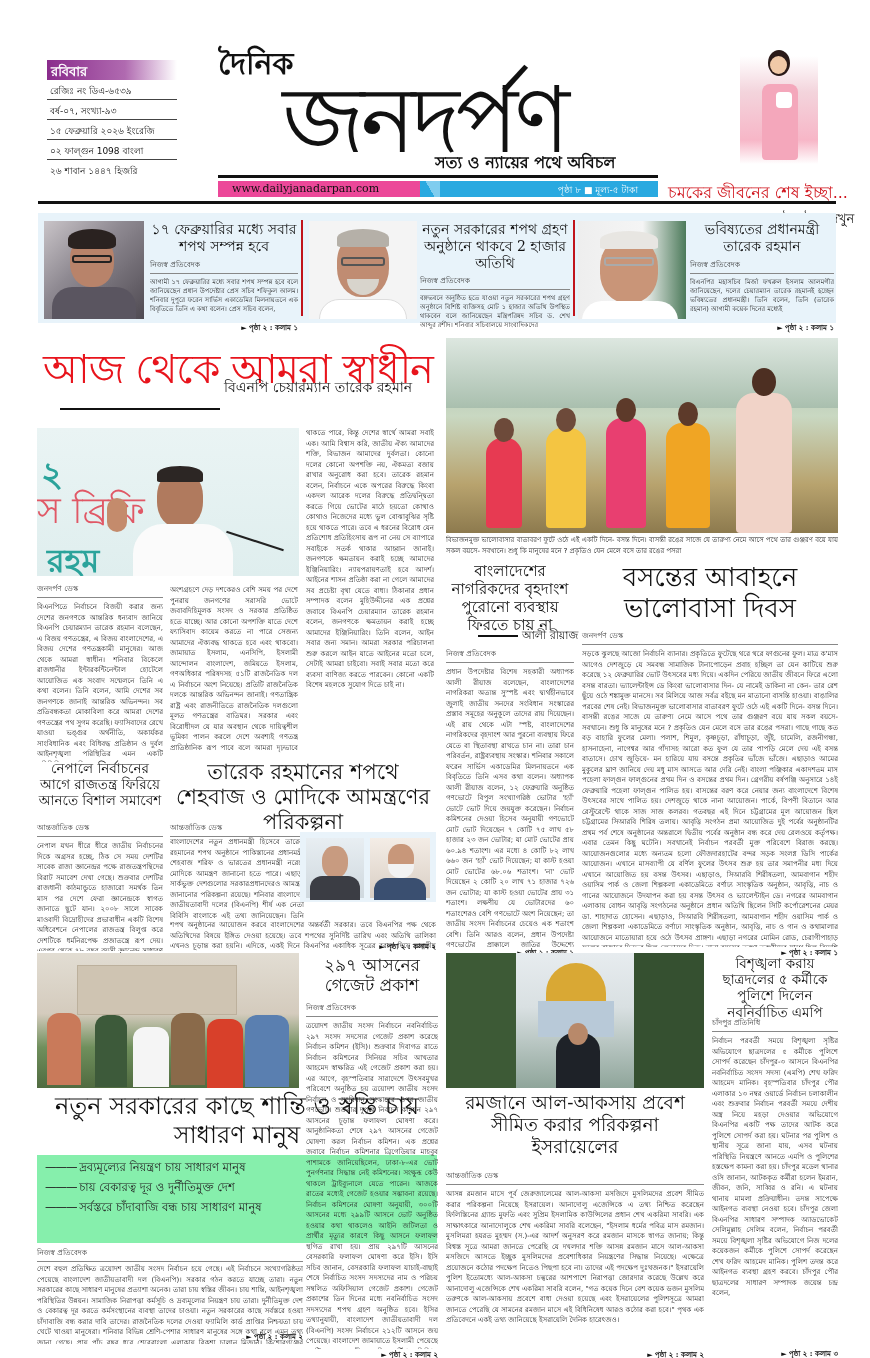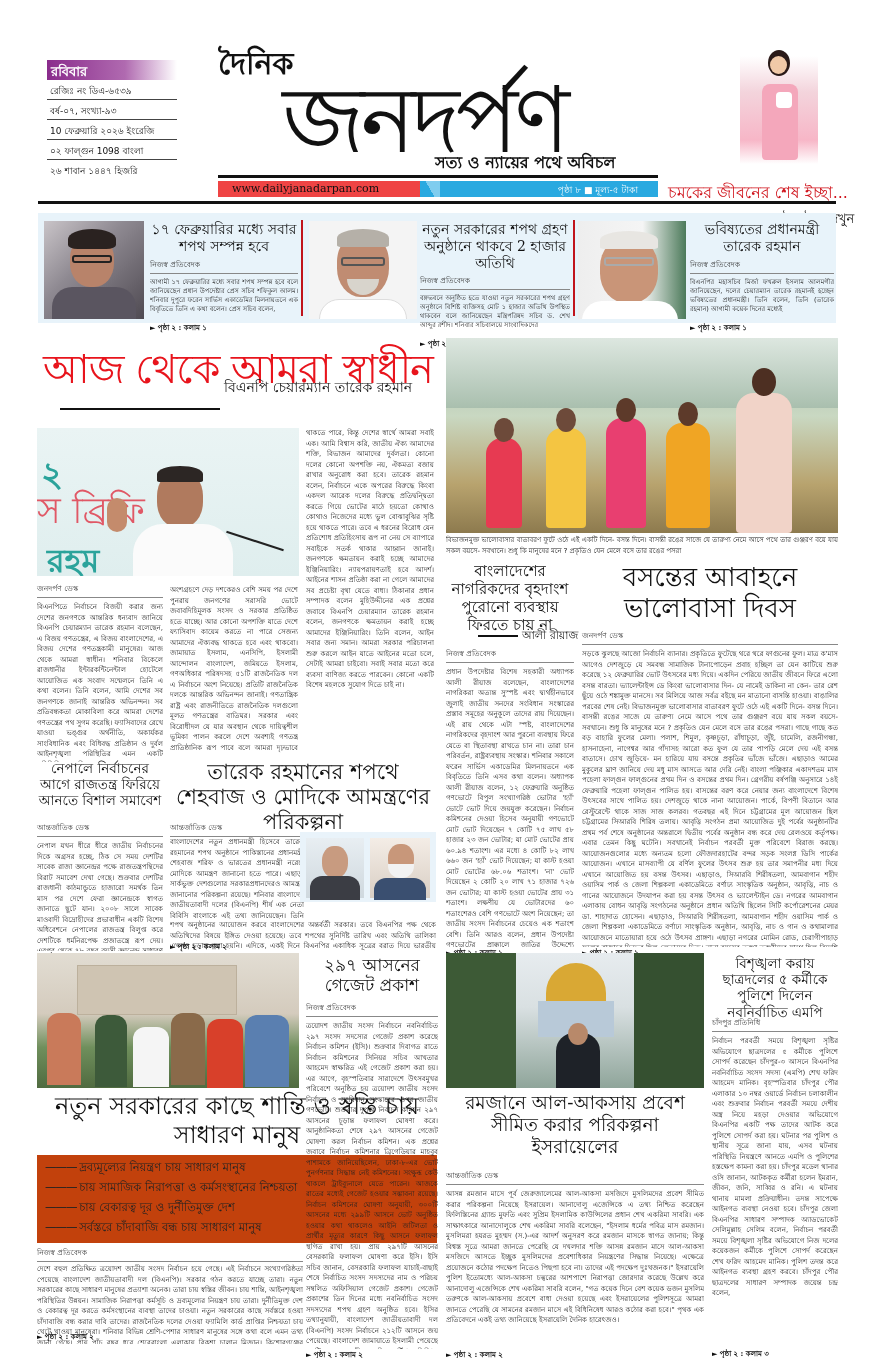--- a/index.html
+++ b/index.html
@@ -29,7 +29,7 @@
   <div class="dayband">রবিবার</div>
   <div class="infoline">রেজিঃ নং ডিএ-৬৫৩৯</div>
   <div class="infoline">বর্ষ-০৭, সংখ্যা-৯৩</div>
-  <div class="infoline">10 ফেব্রুয়ারি ২০২৬ ইংরেজি</div>
+  <div class="infoline">১৫ ফেব্রুয়ারি ২০২৬ ইংরেজি</div>
   <div class="infoline">০২ ফাল্গুন 1098 বাংলা</div>
   <div class="infoline" style="border-bottom:none">২৬ শাবান ১৪৪৭ হিজরি</div>
 </div>

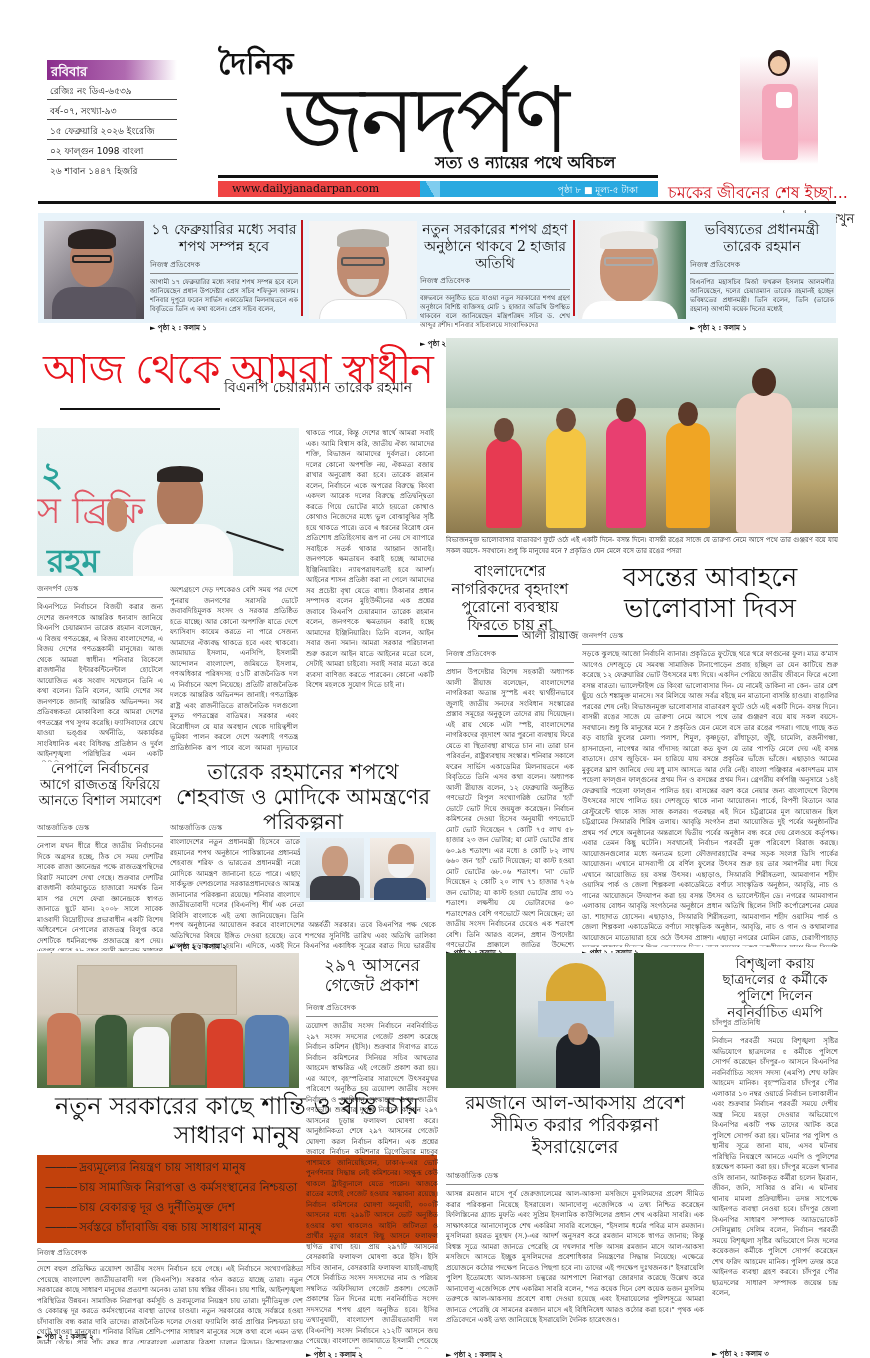--- a/index.html
+++ b/index.html
@@ -15,7 +15,7 @@
 .infoline{font-size:9px;padding:4px 3px;border-bottom:1.5px solid #444;height:20px;white-space:nowrap}
 .logo-small{font-family:"DejaVu Serif",serif;font-size:30px;font-weight:bold}
 .logo-big{font-family:"DejaVu Sans",sans-serif;font-size:92px;font-weight:400;letter-spacing:-4px;line-height:90px}
-.urlbar{background:#ef4444;height:16px;color:#111;font-family:"DejaVu Serif",serif;font-size:11px;padding:1px 14px}
+.urlbar{background:#ec4899;height:16px;color:#111;font-family:"DejaVu Serif",serif;font-size:11px;padding:1px 14px}
 .pricebar{background:#29a9e0;height:16px;color:#fff;font-size:9px;padding:2px 20px;text-align:right}
 .teaser-row{background:#e8f3fa}
 .teaser-h{font-size:14px}

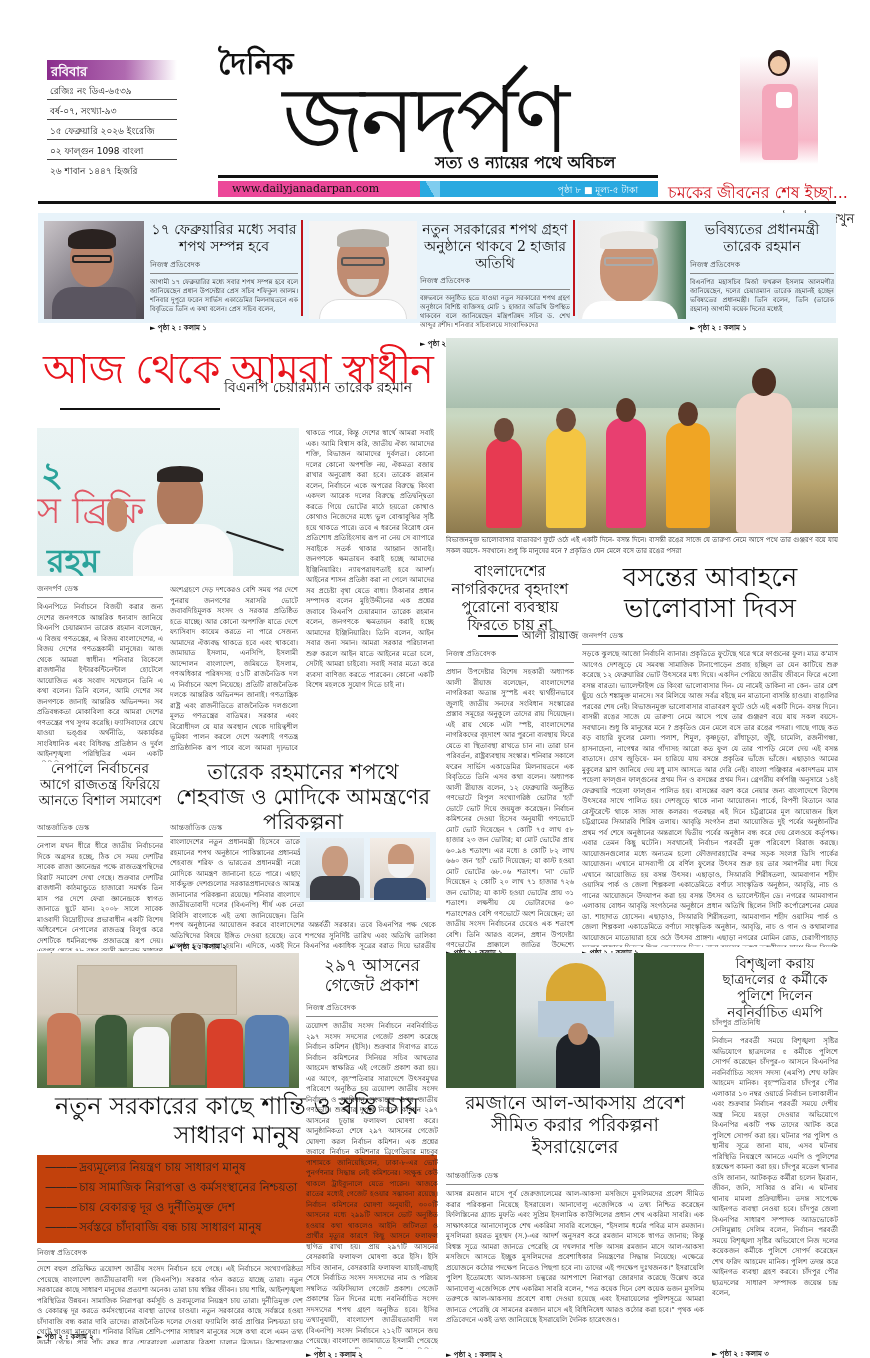--- a/index.html
+++ b/index.html
@@ -7,7 +7,7 @@
 .abs{position:absolute}
 .body-text{font-size:7px;line-height:10.5px;color:#222;text-align:justify;overflow:hidden}
 .byline{font-size:7.5px;color:#333;border-bottom:1px solid #888;padding-bottom:2px;margin-bottom:4px}
-.cont{font-size:7px;font-weight:bold;text-align:left;color:#111}
+.cont{font-size:7px;font-weight:bold;text-align:right;color:#111}
 .head{font-family:"DejaVu Serif",serif;text-align:center;color:#111;line-height:1.2}
 .photo{position:absolute;overflow:hidden}
 

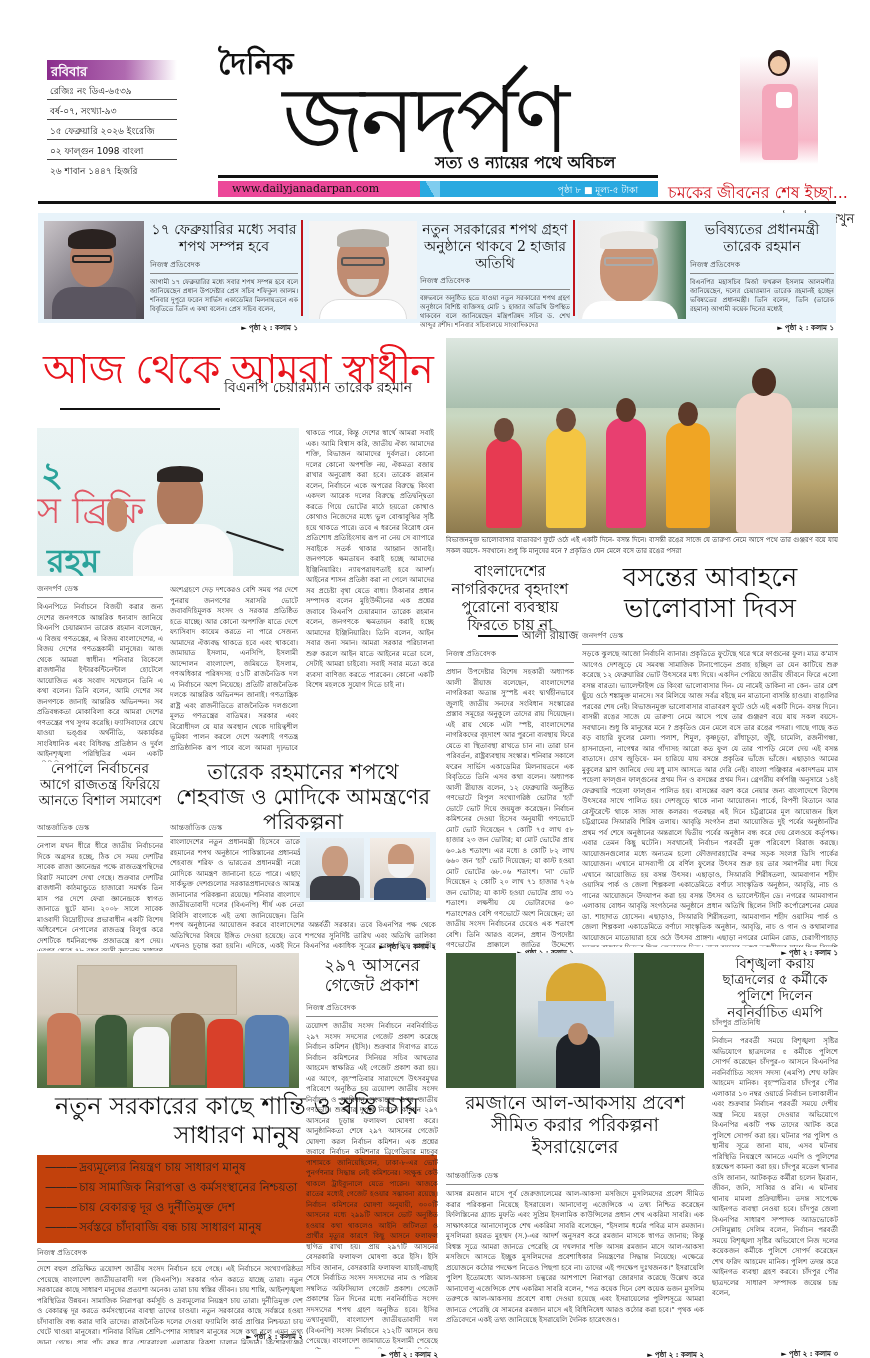--- a/index.html
+++ b/index.html
@@ -186,7 +186,7 @@
 </div>
 
 <div class="abs head" style="left:37px;top:1092px;width:400px;font-size:24px">নতুন সরকারের কাছে শান্তি ও স্বস্তি চায় সাধারণ মানুষ</div>
-<div class="abs sub-bullets" style="left:37px;top:1155px;width:400px;height:88px;background:#c2410c;padding:2px 8px">
+<div class="abs sub-bullets" style="left:37px;top:1155px;width:400px;height:88px;background:#86efac;padding:2px 8px">
   <div><span style="letter-spacing:-1px">——— </span><span>দ্রব্যমূল্যের নিয়ন্ত্রণ চায় সাধারণ মানুষ</span></div>
   <div><span style="letter-spacing:-1px">——— </span><span>চায় সামাজিক নিরাপত্তা ও কর্মসংস্থানের নিশ্চয়তা</span></div>
   <div><span style="letter-spacing:-1px">——— </span><span>চায় বেকারত্ব দূর ও দুর্নীতিমুক্ত দেশ</span></div>

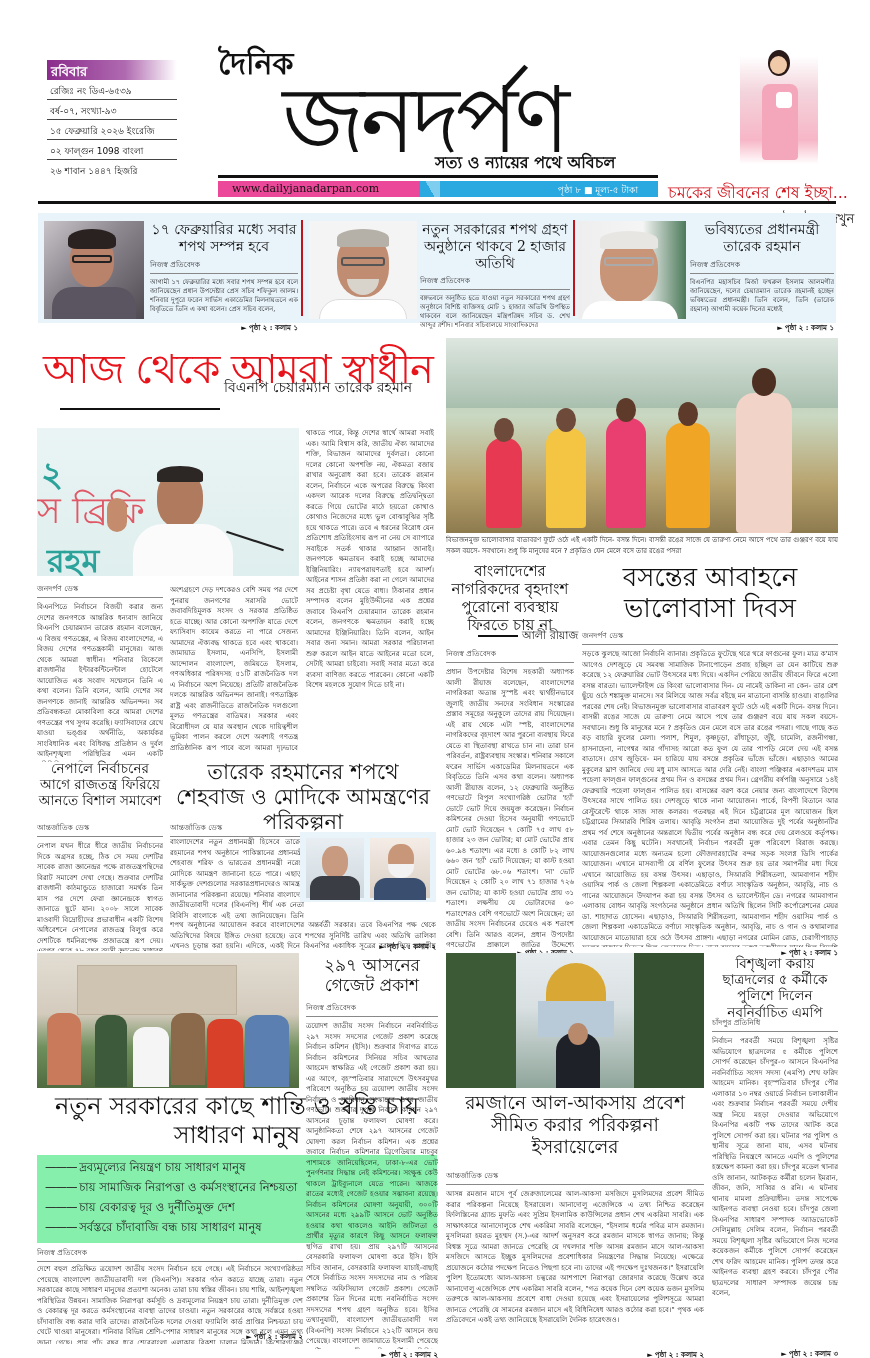--- a/index.html
+++ b/index.html
@@ -188,7 +188,6 @@
 <div class="abs head" style="left:37px;top:1092px;width:400px;font-size:24px">নতুন সরকারের কাছে শান্তি ও স্বস্তি চায় সাধারণ মানুষ</div>
 <div class="abs sub-bullets" style="left:37px;top:1155px;width:400px;height:88px;background:#86efac;padding:2px 8px">
   <div><span style="letter-spacing:-1px">——— </span><span>দ্রব্যমূল্যের নিয়ন্ত্রণ চায় সাধারণ মানুষ</span></div>
-  <div><span style="letter-spacing:-1px">——— </span><span>চায় সামাজিক নিরাপত্তা ও কর্মসংস্থানের নিশ্চয়তা</span></div>
   <div><span style="letter-spacing:-1px">——— </span><span>চায় বেকারত্ব দূর ও দুর্নীতিমুক্ত দেশ</span></div>
   <div><span style="letter-spacing:-1px">——— </span><span>সর্বস্তরে চাঁদাবাজি বন্ধ চায় সাধারণ মানুষ</span></div>
 </div>

